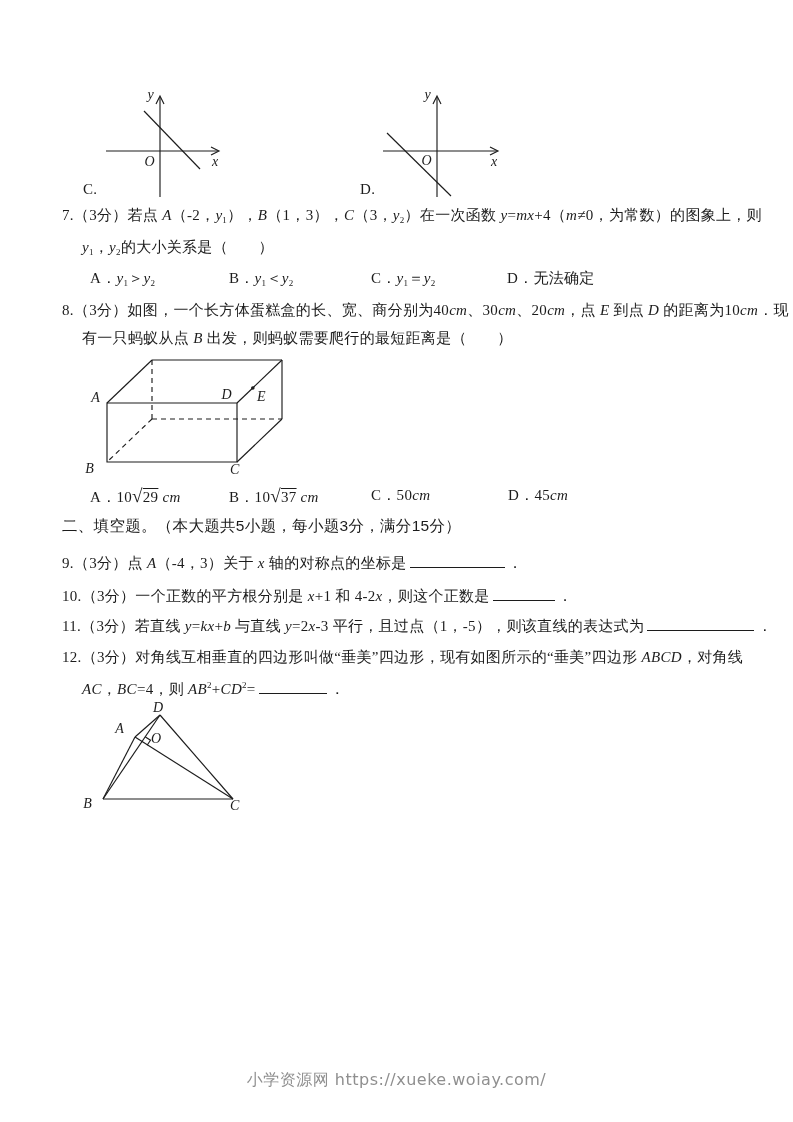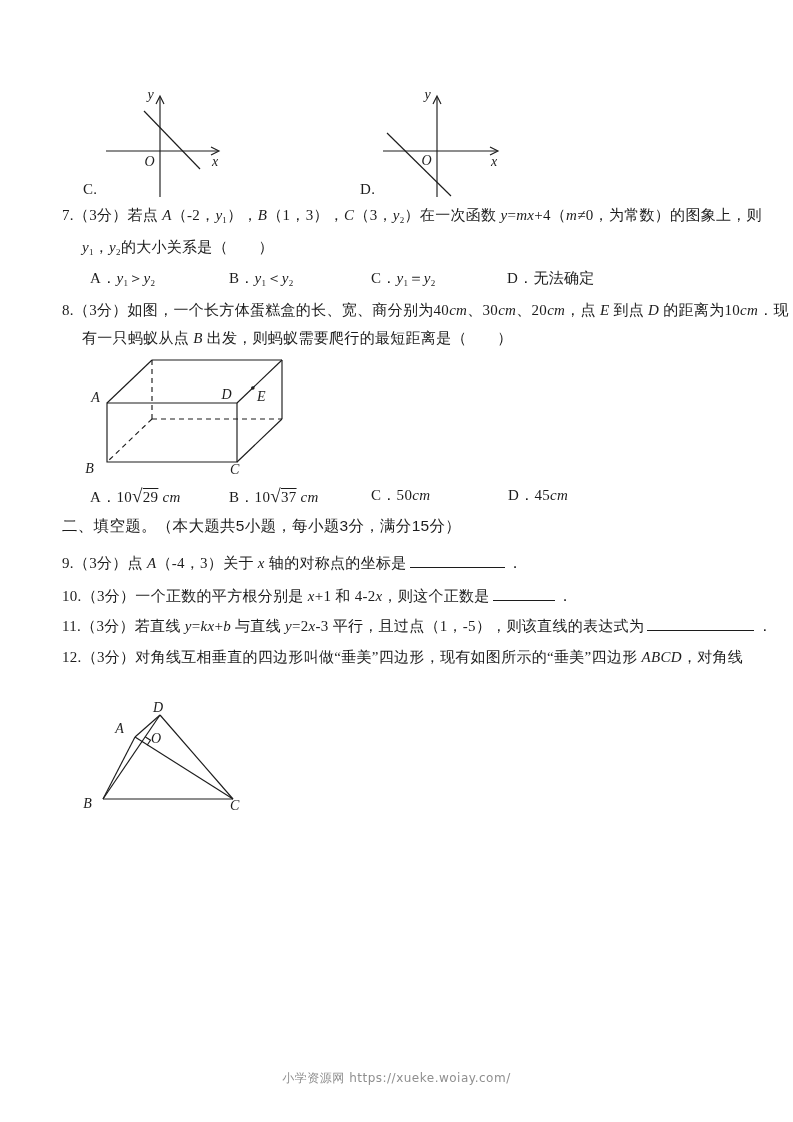--- a/index.html
+++ b/index.html
@@ -93,6 +93,7 @@
   <div class="line" style="left:62px;top:616px">11.（3分）若直线 <span class="i">y</span>=<span class="i">kx</span>+<span class="i">b</span> 与直线 <span class="i">y</span>=2<span class="i">x</span>-3 平行，且过点（1，-5），则该直线的表达式为<span class="blank" style="width: 107px;"></span>．</div>
 
   <div class="line" style="left:62px;top:648px">12.（3分）对角线互相垂直的四边形叫做“垂美”四边形，现有如图所示的“垂美”四边形 <span class="i">ABCD</span>，对角线</div>
+  <div class="line" style="left:82px;top:679px"><span class="i">AC</span>，<span class="i">BC</span>=4，则 <span class="i">AB</span><span class="sup">2</span>+<span class="i">CD</span><span class="sup">2</span>=<span class="blank" style="width: 68px;"></span>．</div>
 
   <svg class="abs fig" style="left:80px;top:700px" width="175" height="112" viewBox="0 0 175 112">
     <line x1="23" y1="99" x2="153" y2="99"></line>

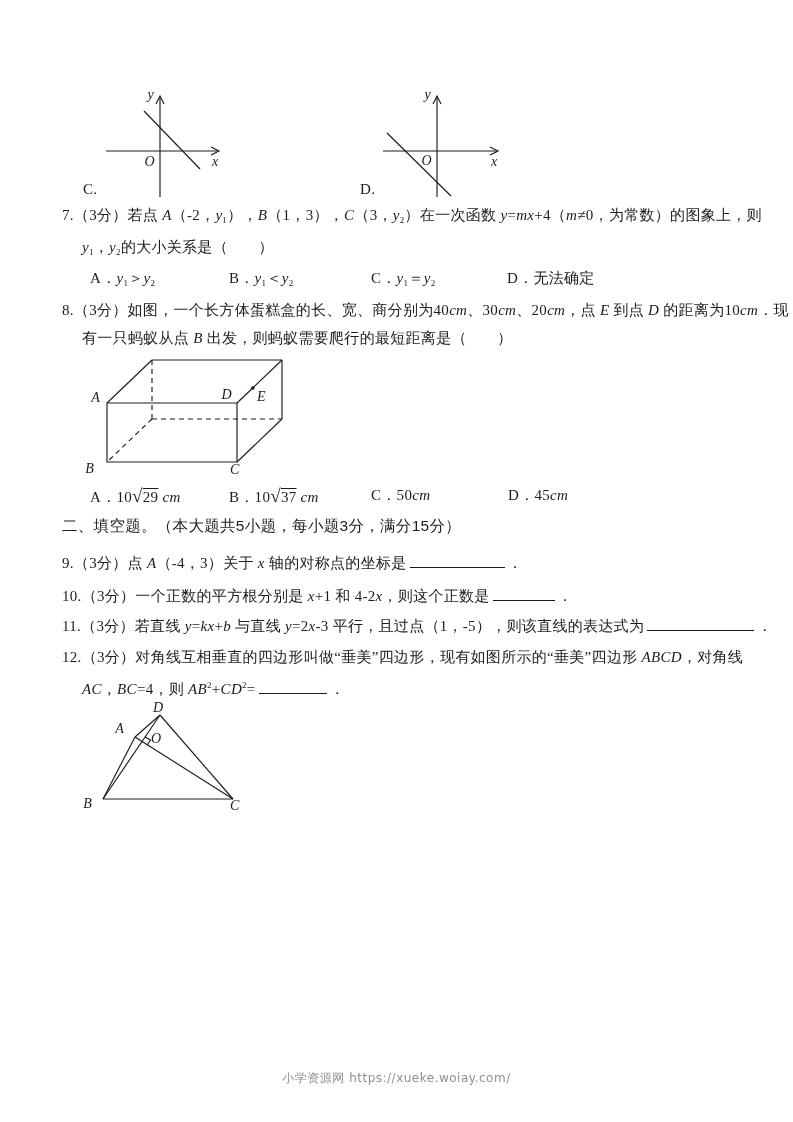--- a/index.html
+++ b/index.html
@@ -18,7 +18,7 @@
   .sqrt-val{text-decoration:overline;margin-top:27px;}
   .sec-title{font-family:"Liberation Sans","DejaVu Sans",sans-serif;font-weight:normal;font-size:15.5px;}
   .footer{position:absolute;left:0;right:0;top:1070px;text-align:center;color:#8f8f8f;
-          font-family:"DejaVu Sans","Liberation Sans",sans-serif;font-size:12px;letter-spacing:0.5px;}
+          font-family:"DejaVu Sans","Liberation Sans",sans-serif;font-size:16px;letter-spacing:0.5px;}
   svg{overflow:visible;}
   .fig line,.fig path,.fig polyline{stroke:#1c1c1c;stroke-width:1.15;fill:none;}
   .fig .dash{stroke-dasharray:5 4;}

